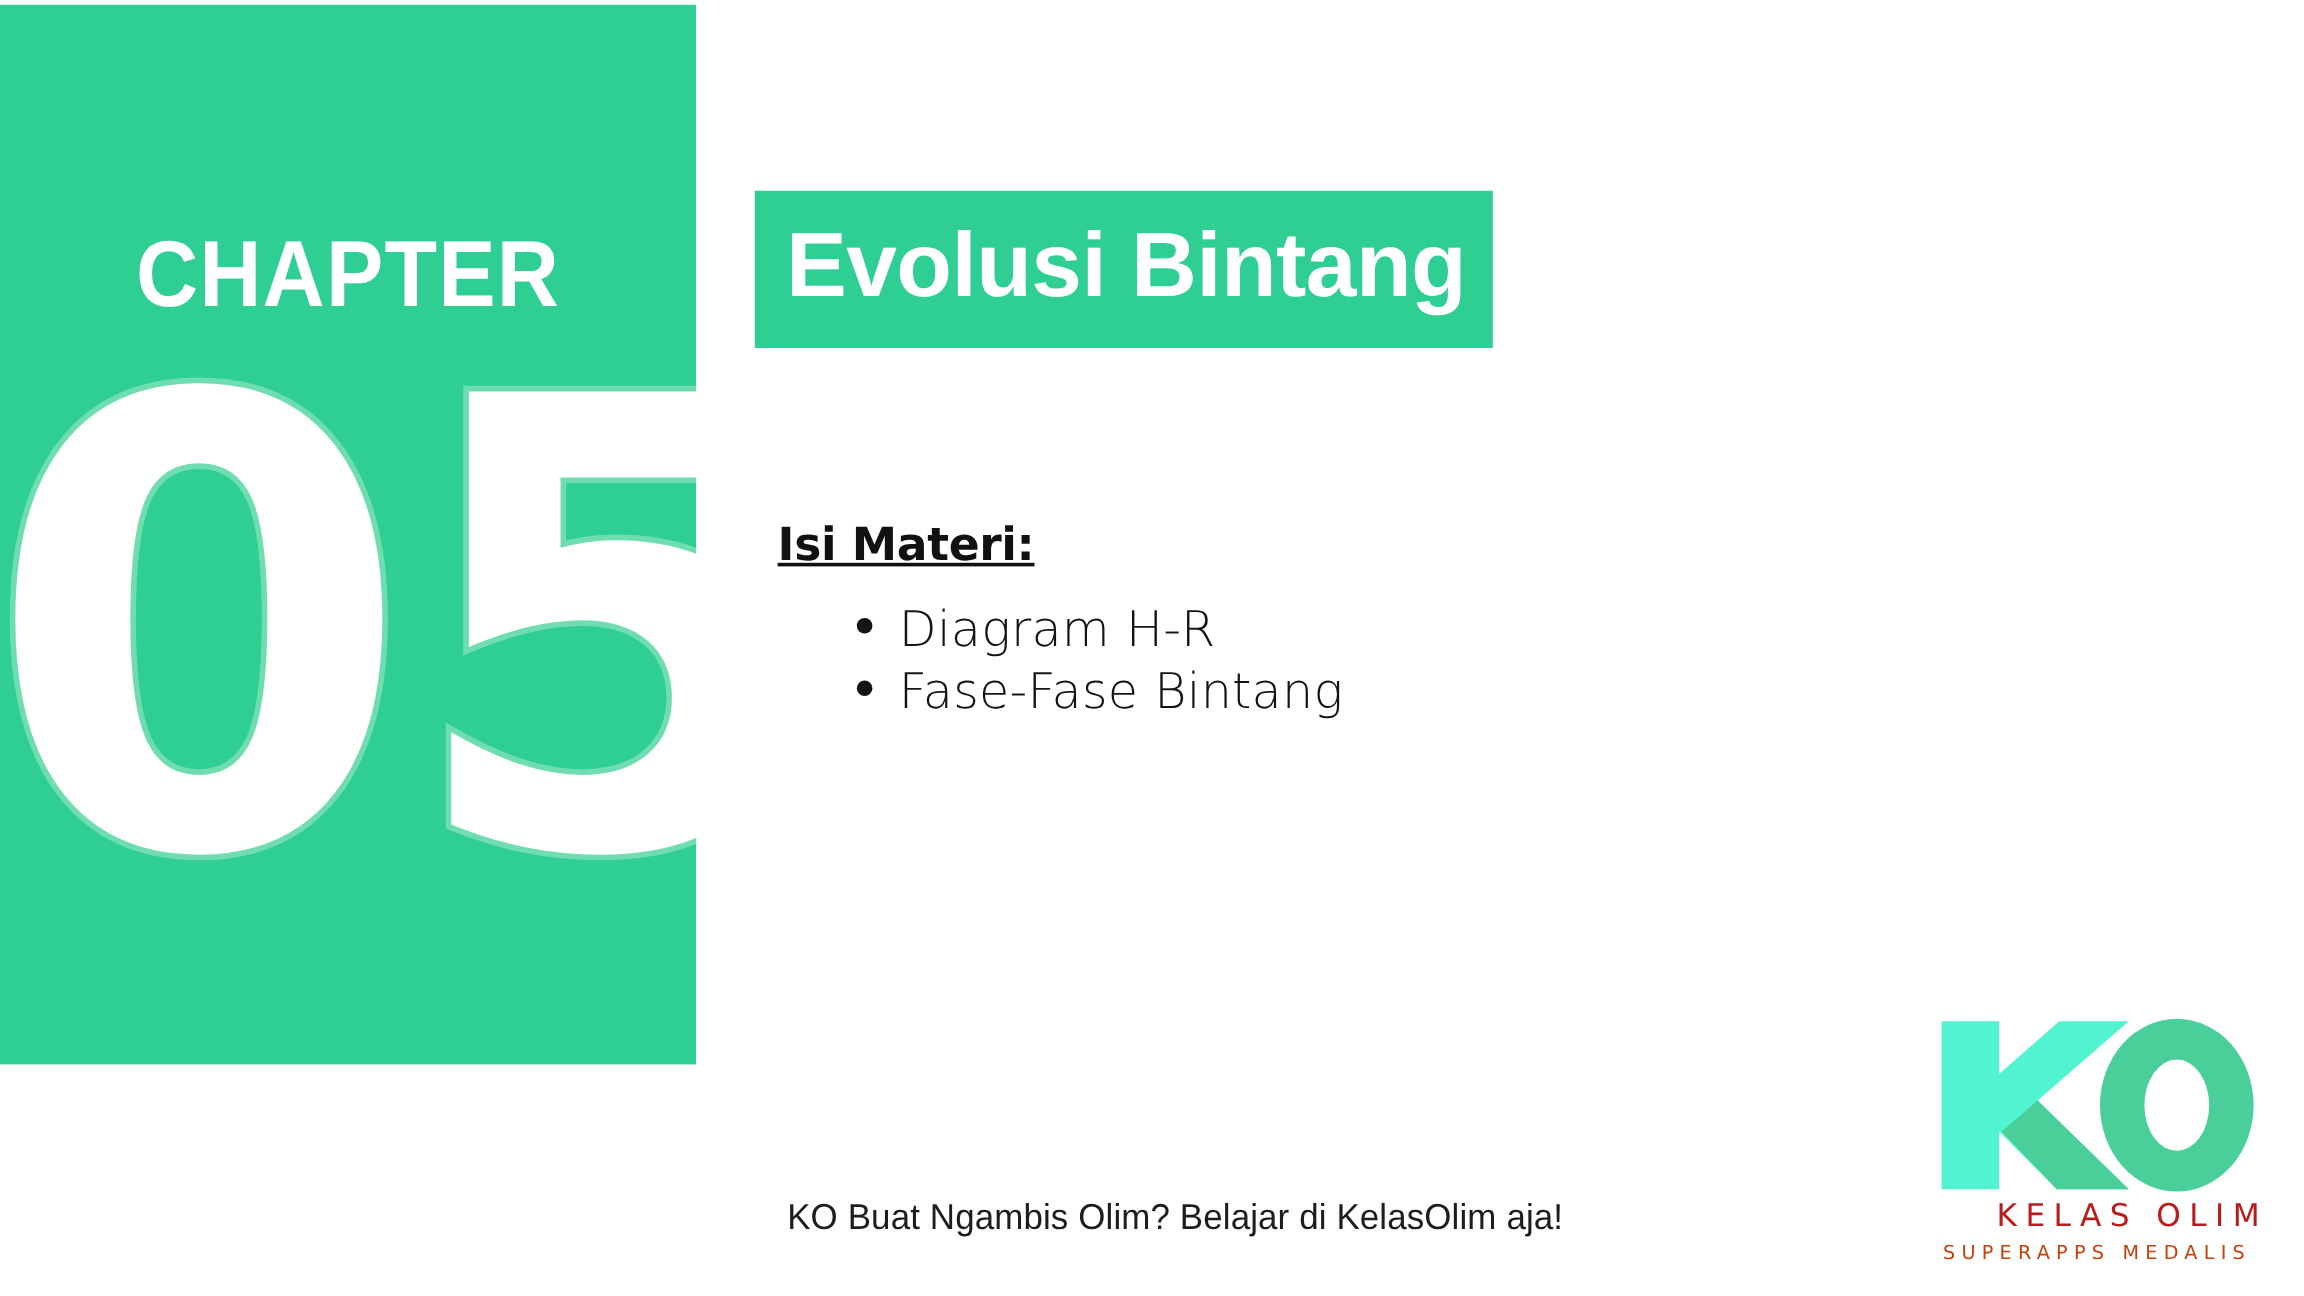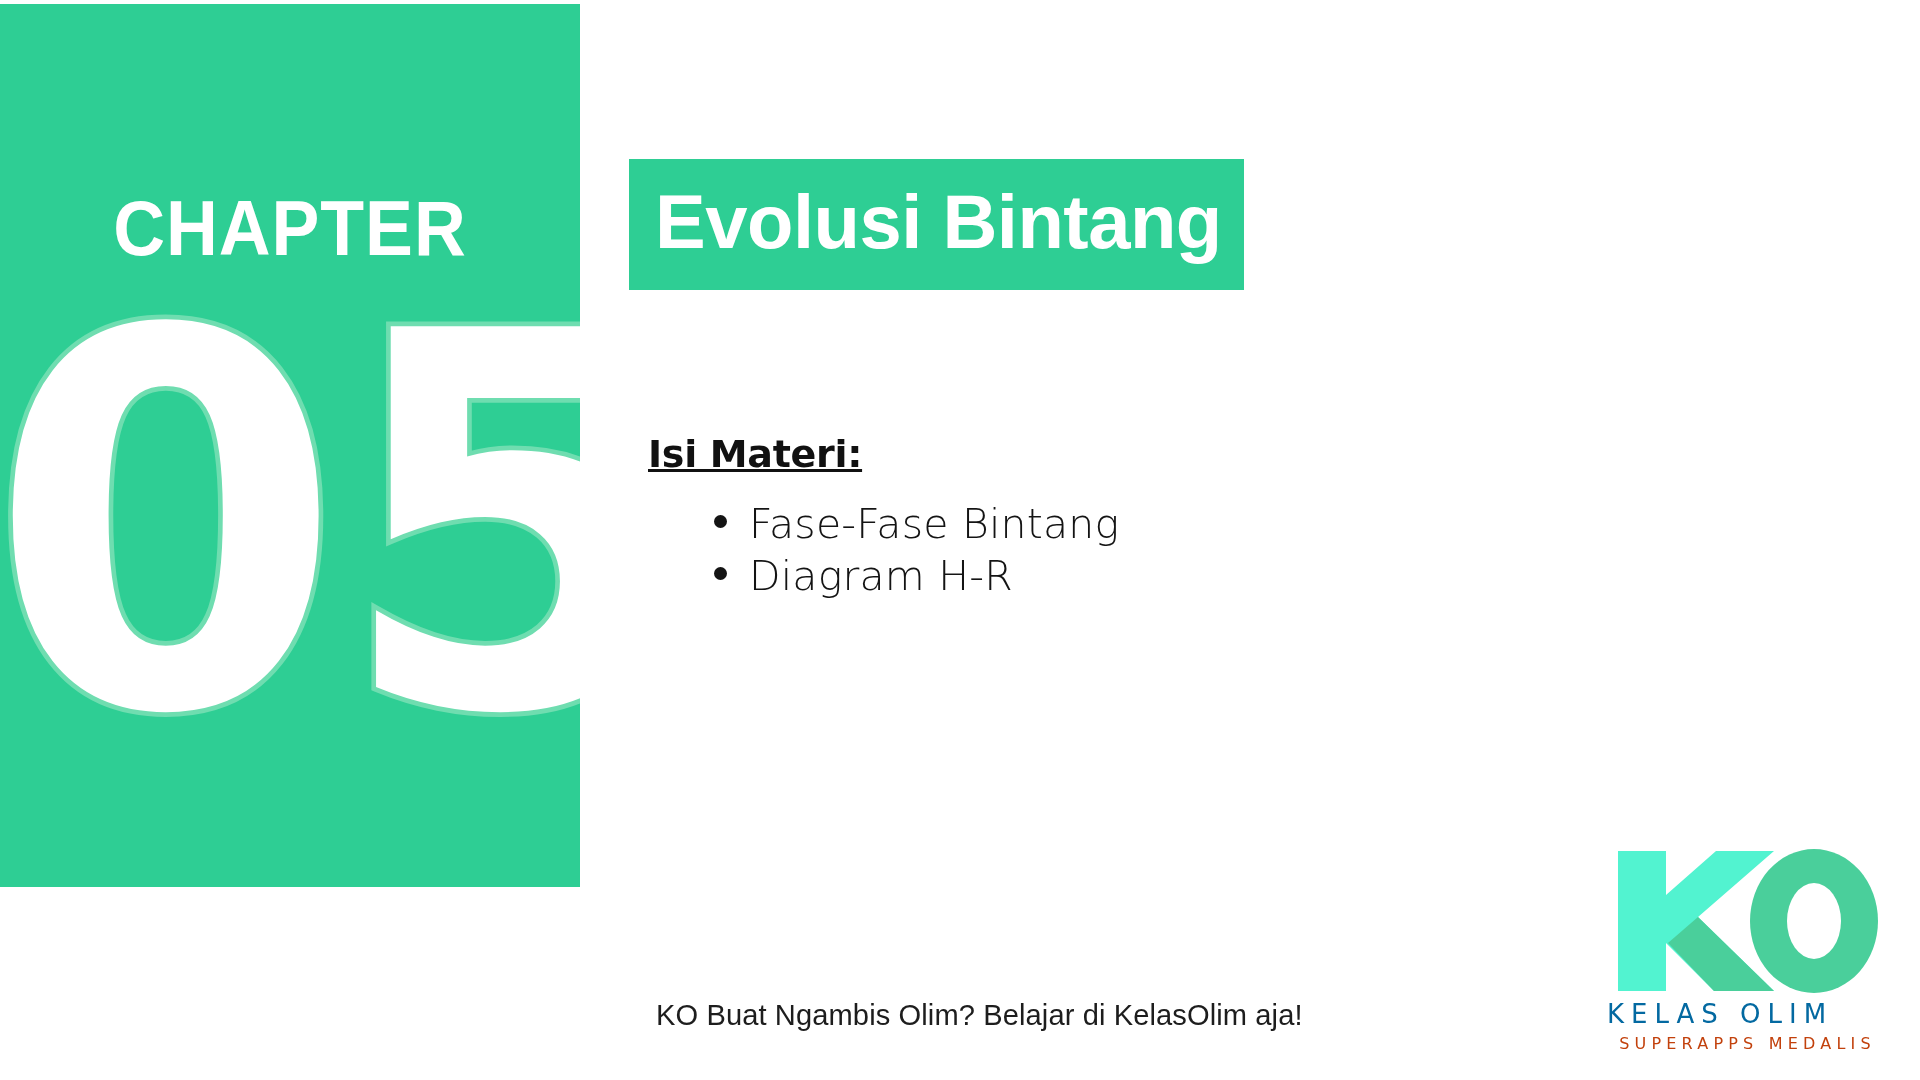--- a/index.html
+++ b/index.html
@@ -210,11 +210,11 @@
     <ul class="bullet-list">
       <li class="bullet-item">
         <span class="bullet-dot"></span>
-        <span>Fase-Fase Bintang</span>
+        <span>Diagram H-R</span>
       </li>
       <li class="bullet-item">
         <span class="bullet-dot"></span>
-        <span>Diagram H-R</span>
+        <span>Fase-Fase Bintang</span>
       </li>
     </ul>
   </div>

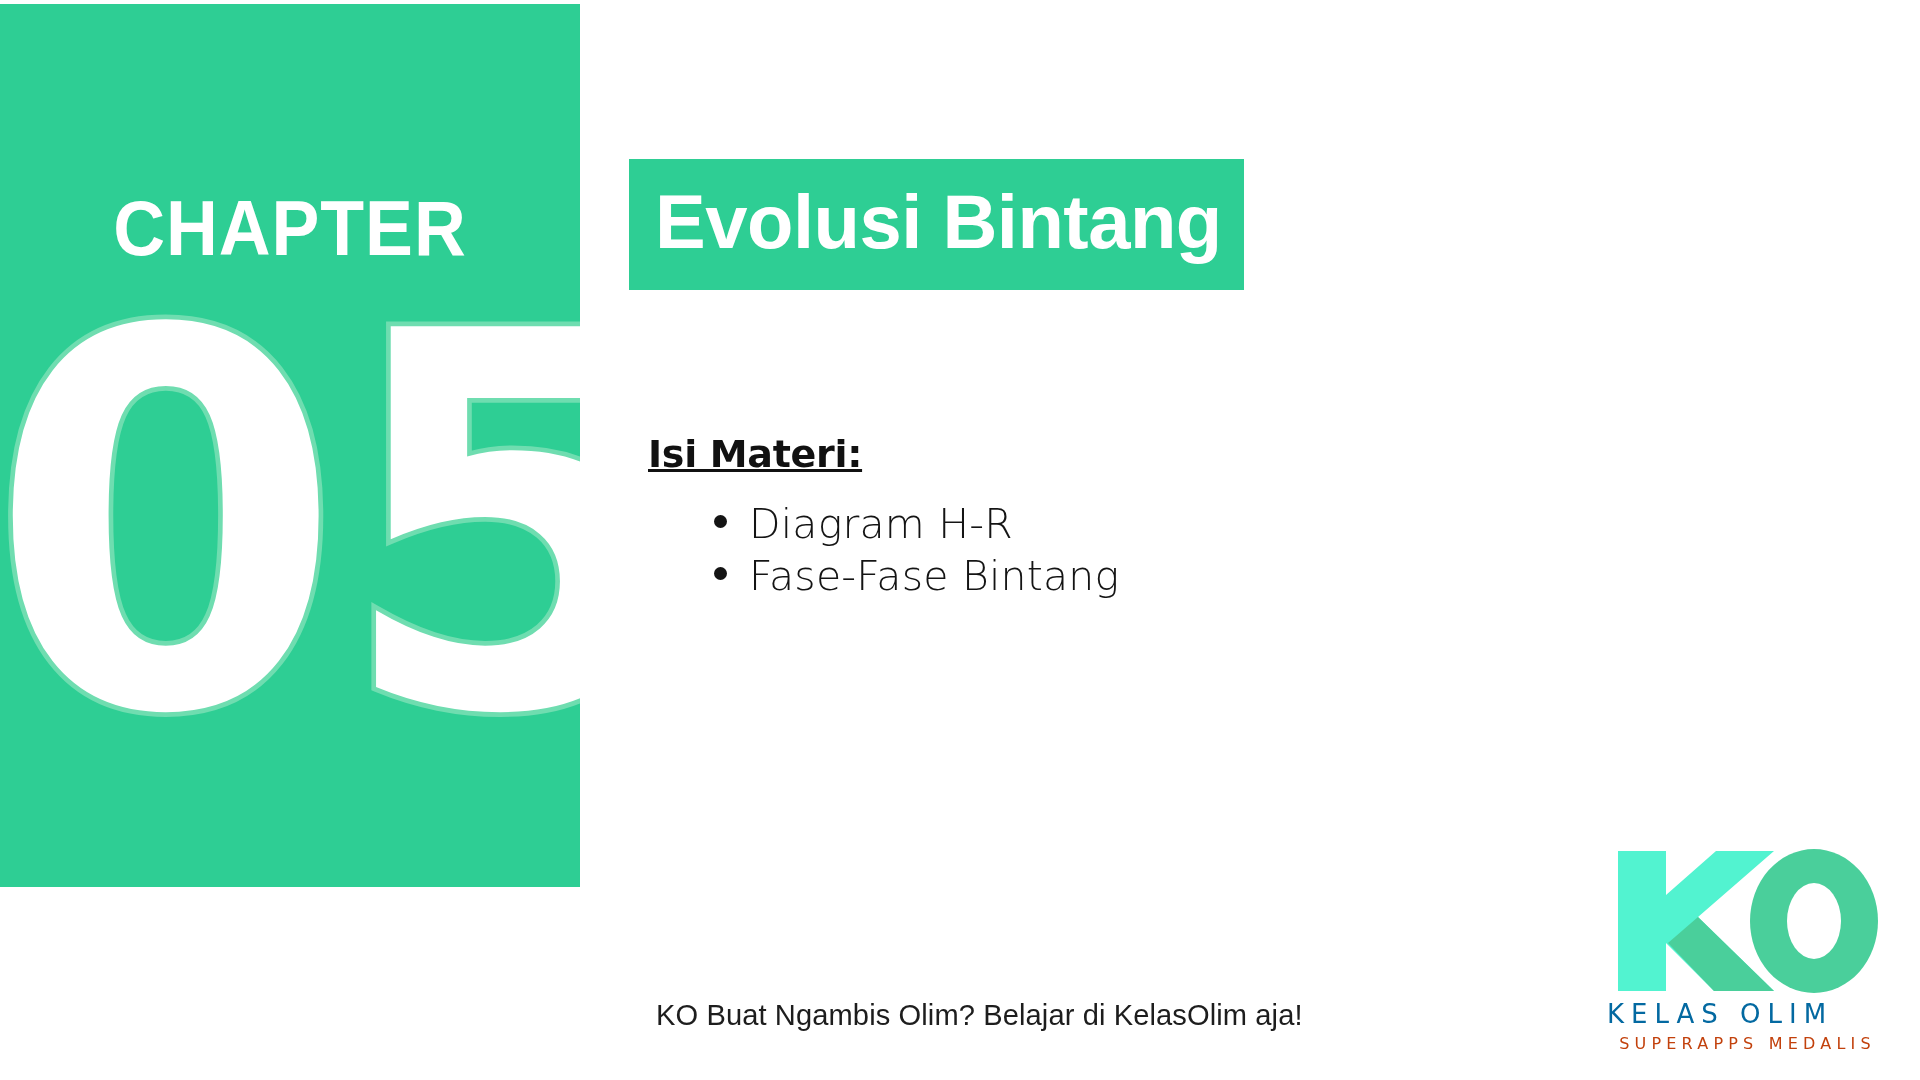--- a/index.html
+++ b/index.html
@@ -167,12 +167,12 @@
     left: 0;
     top: 155px;
     width: 290px;
-    text-align: left;
+    text-align: right;
     font-family: "DejaVu Sans", sans-serif;
     font-size: 26px;
     font-weight: 400;
     letter-spacing: 7px;
-    color: #0369a1;
+    color: #b91c1c;
     line-height: 1.1;
     text-indent: 7px;
   }

